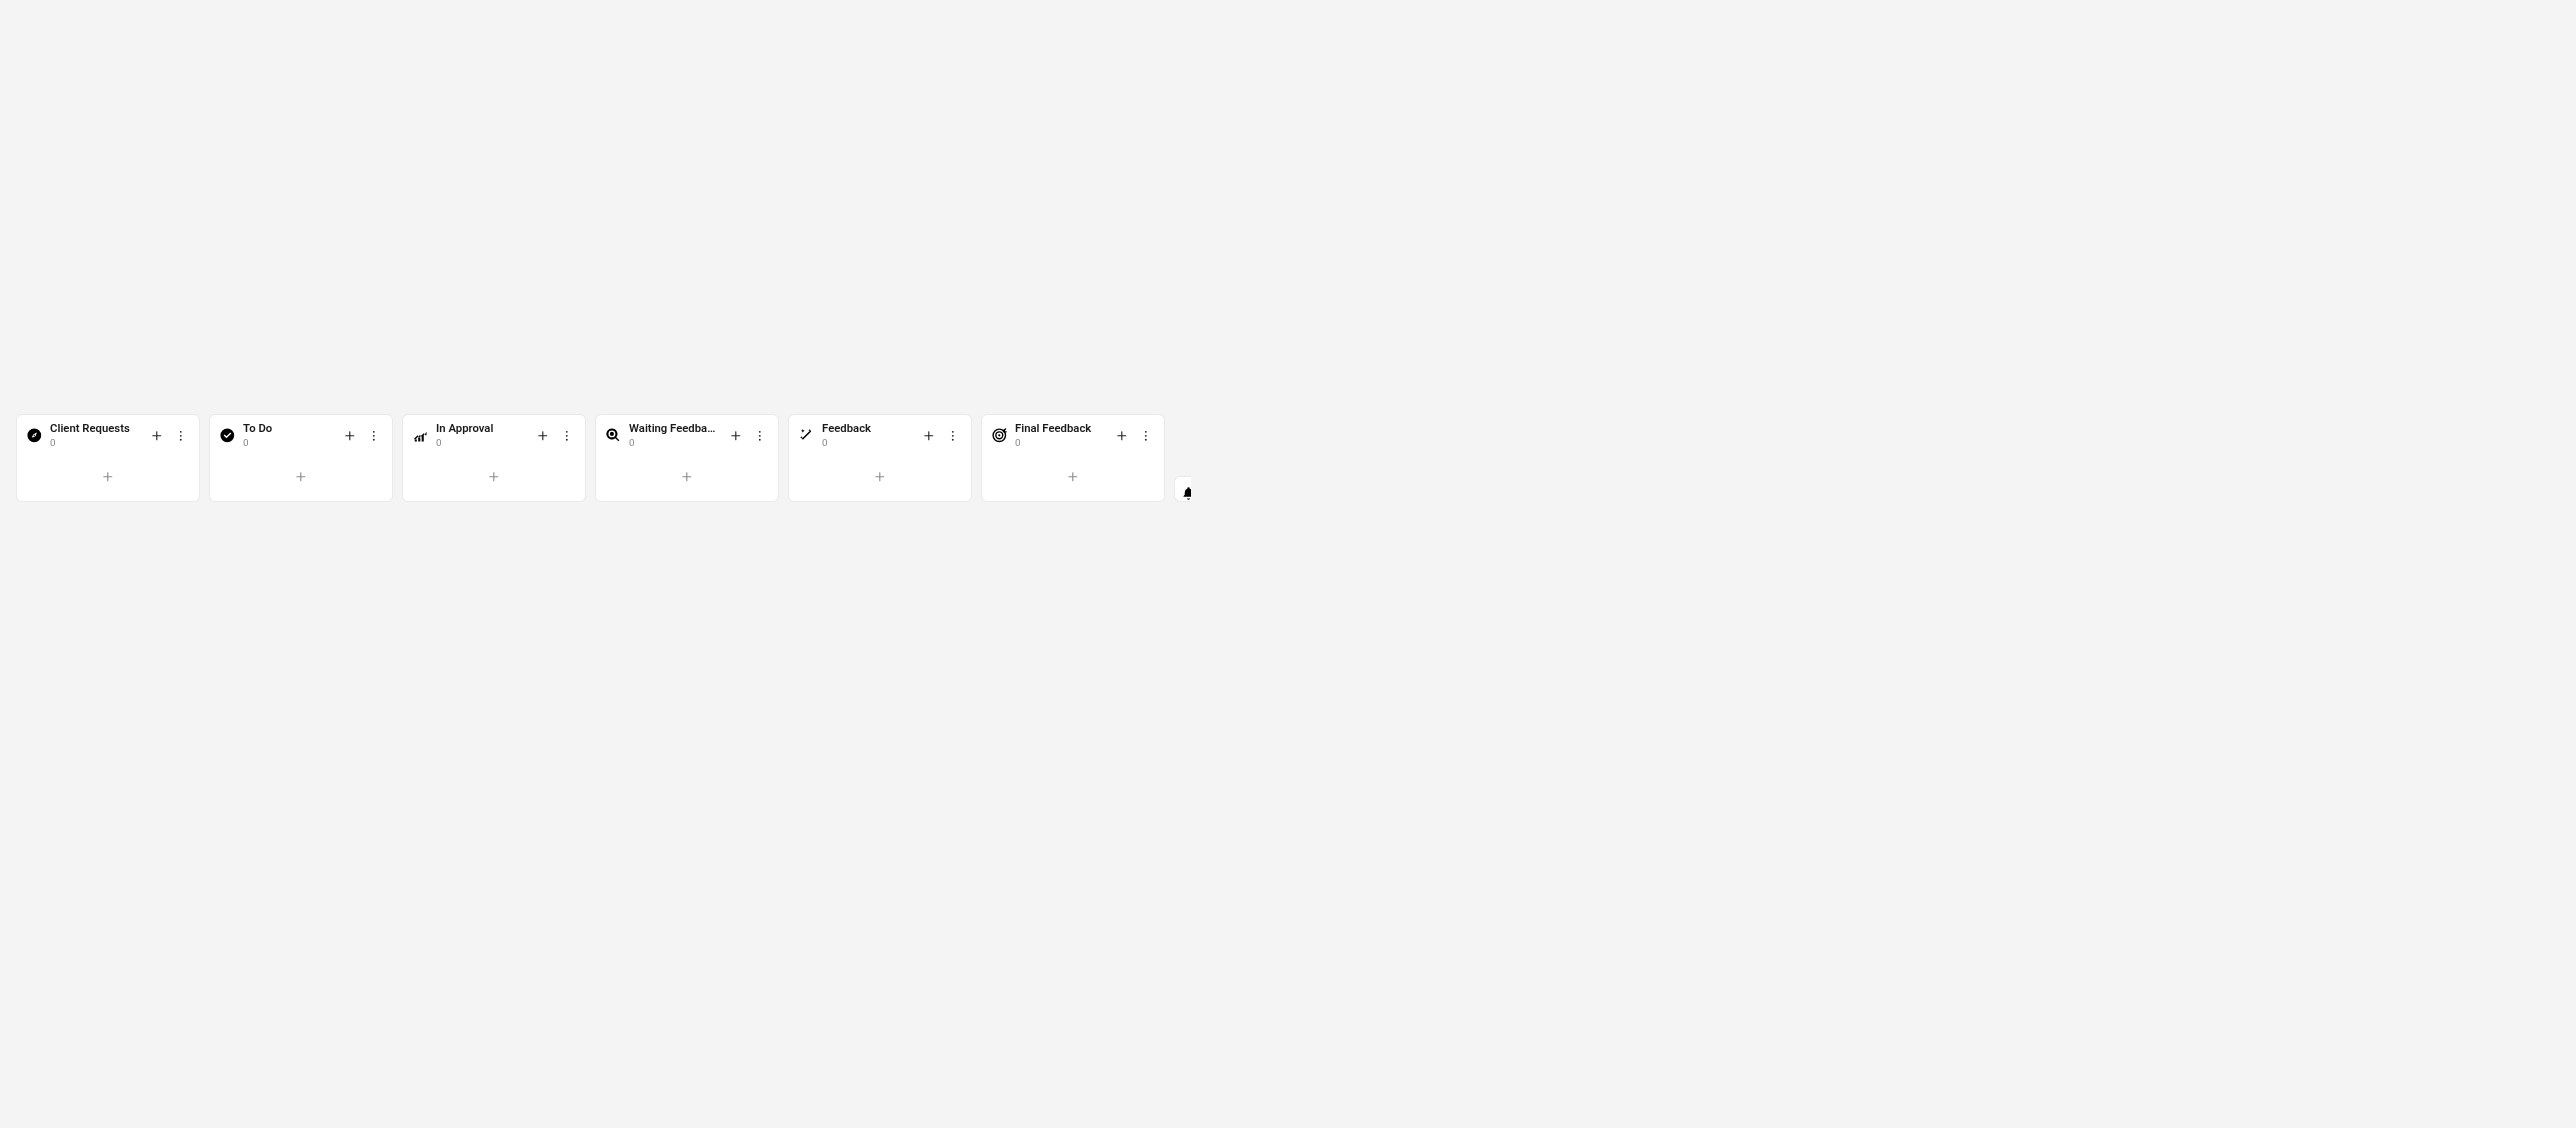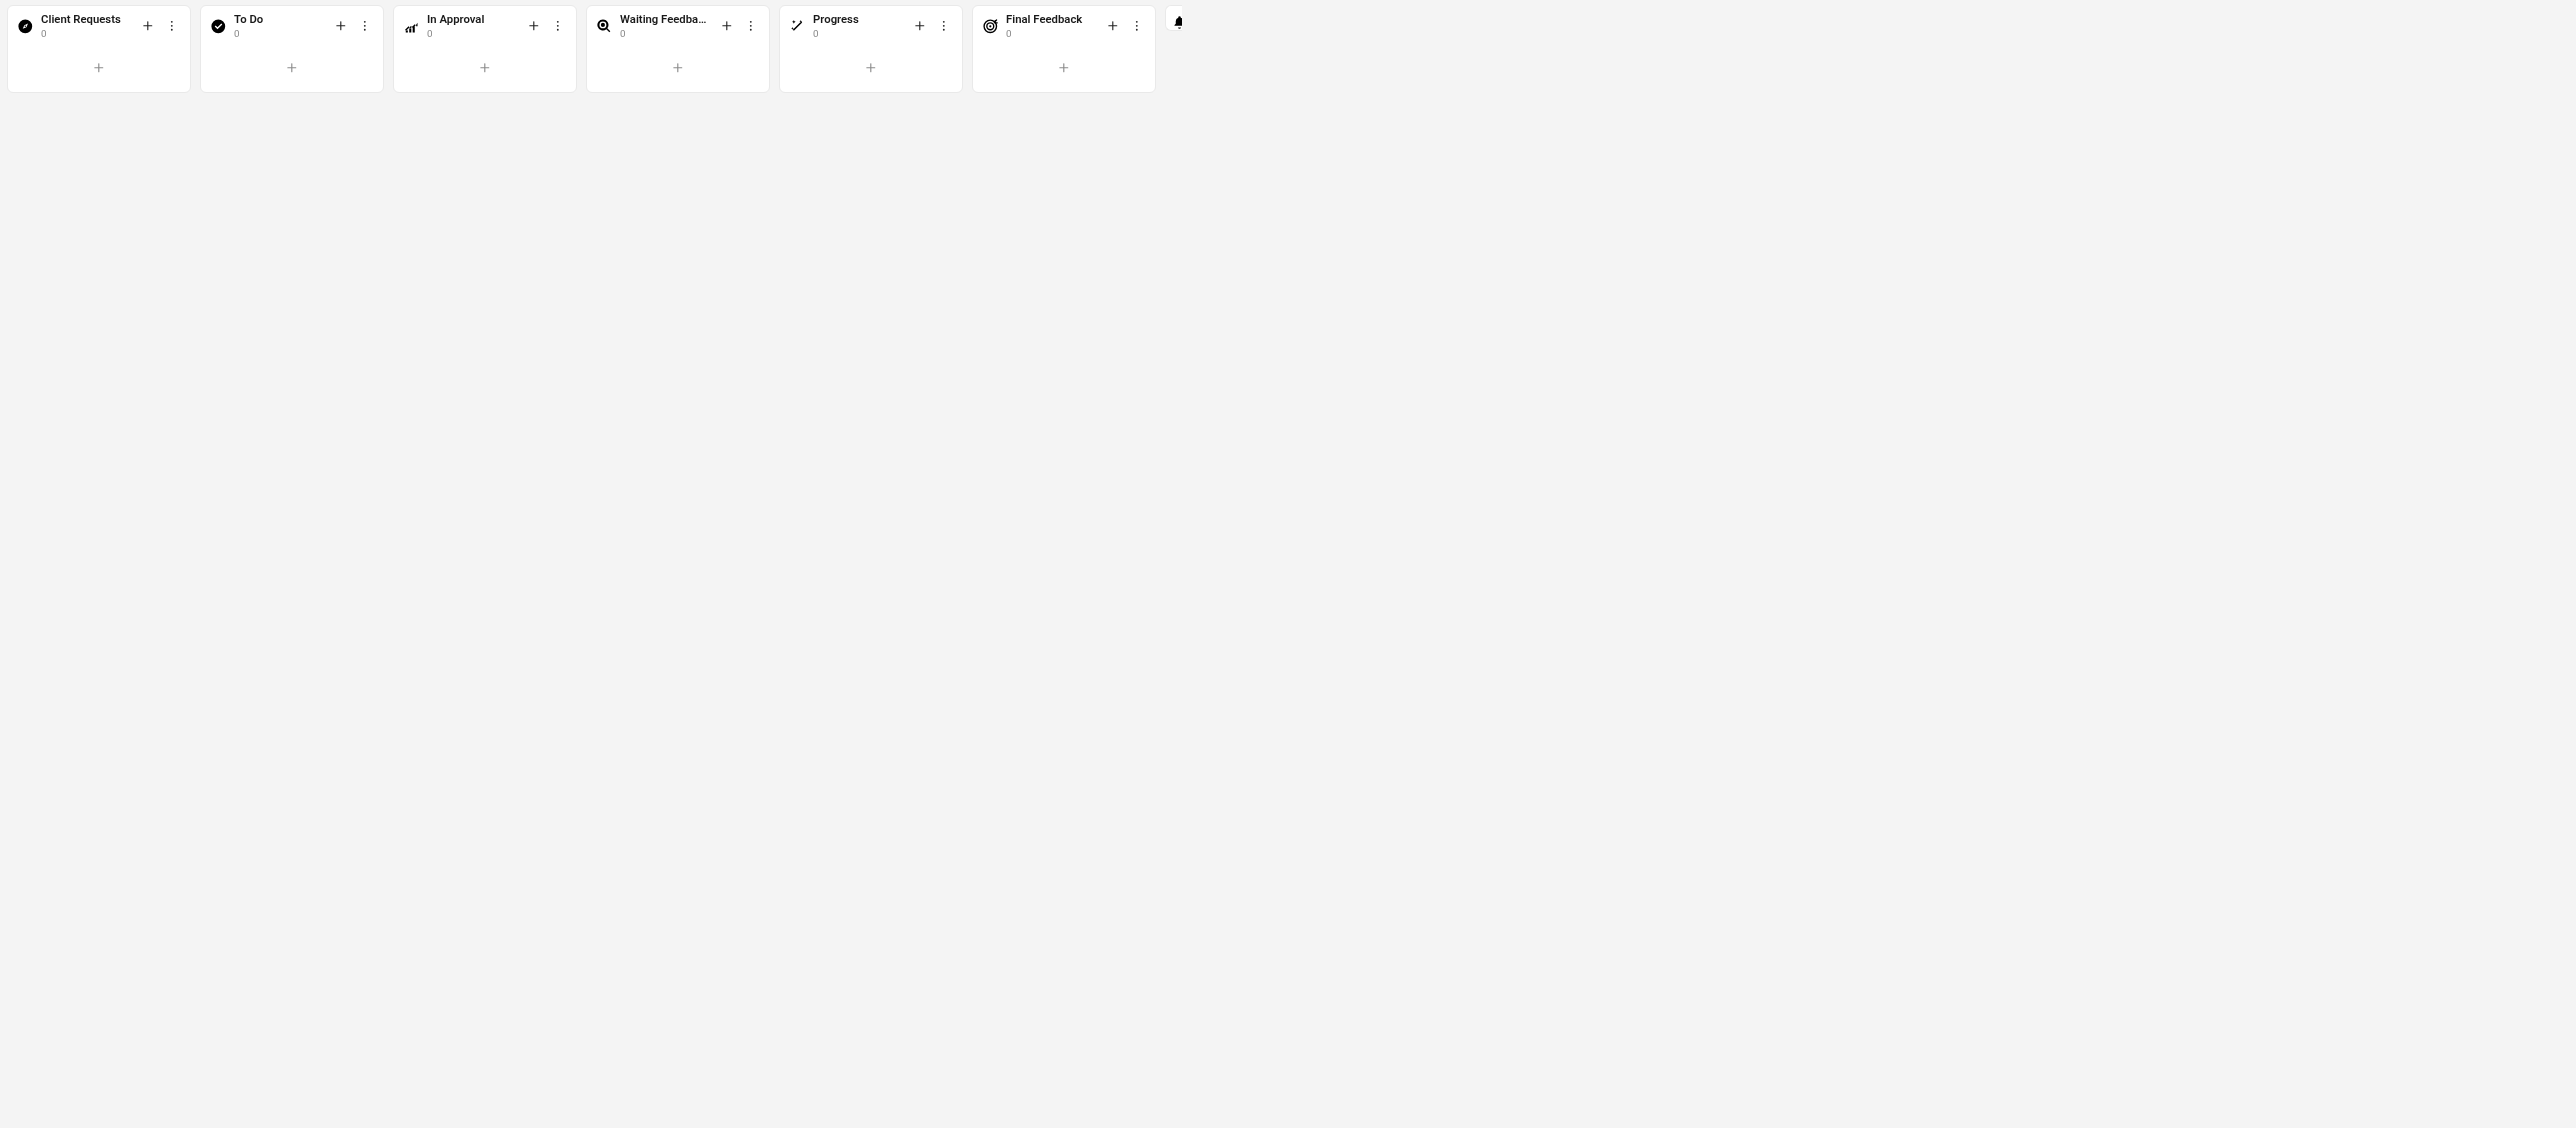--- a/index.html
+++ b/index.html
@@ -16,11 +16,11 @@
     display: flex;
     flex-direction: row;
     gap: 9px;
-    padding: 7px;
+    padding: 16px;
     padding-top: 4.5px;
     height: 518px;
     width: 1179px;
-    align-items: flex-start;
+    align-items: flex-end;
     position: relative;
   }
   .column {

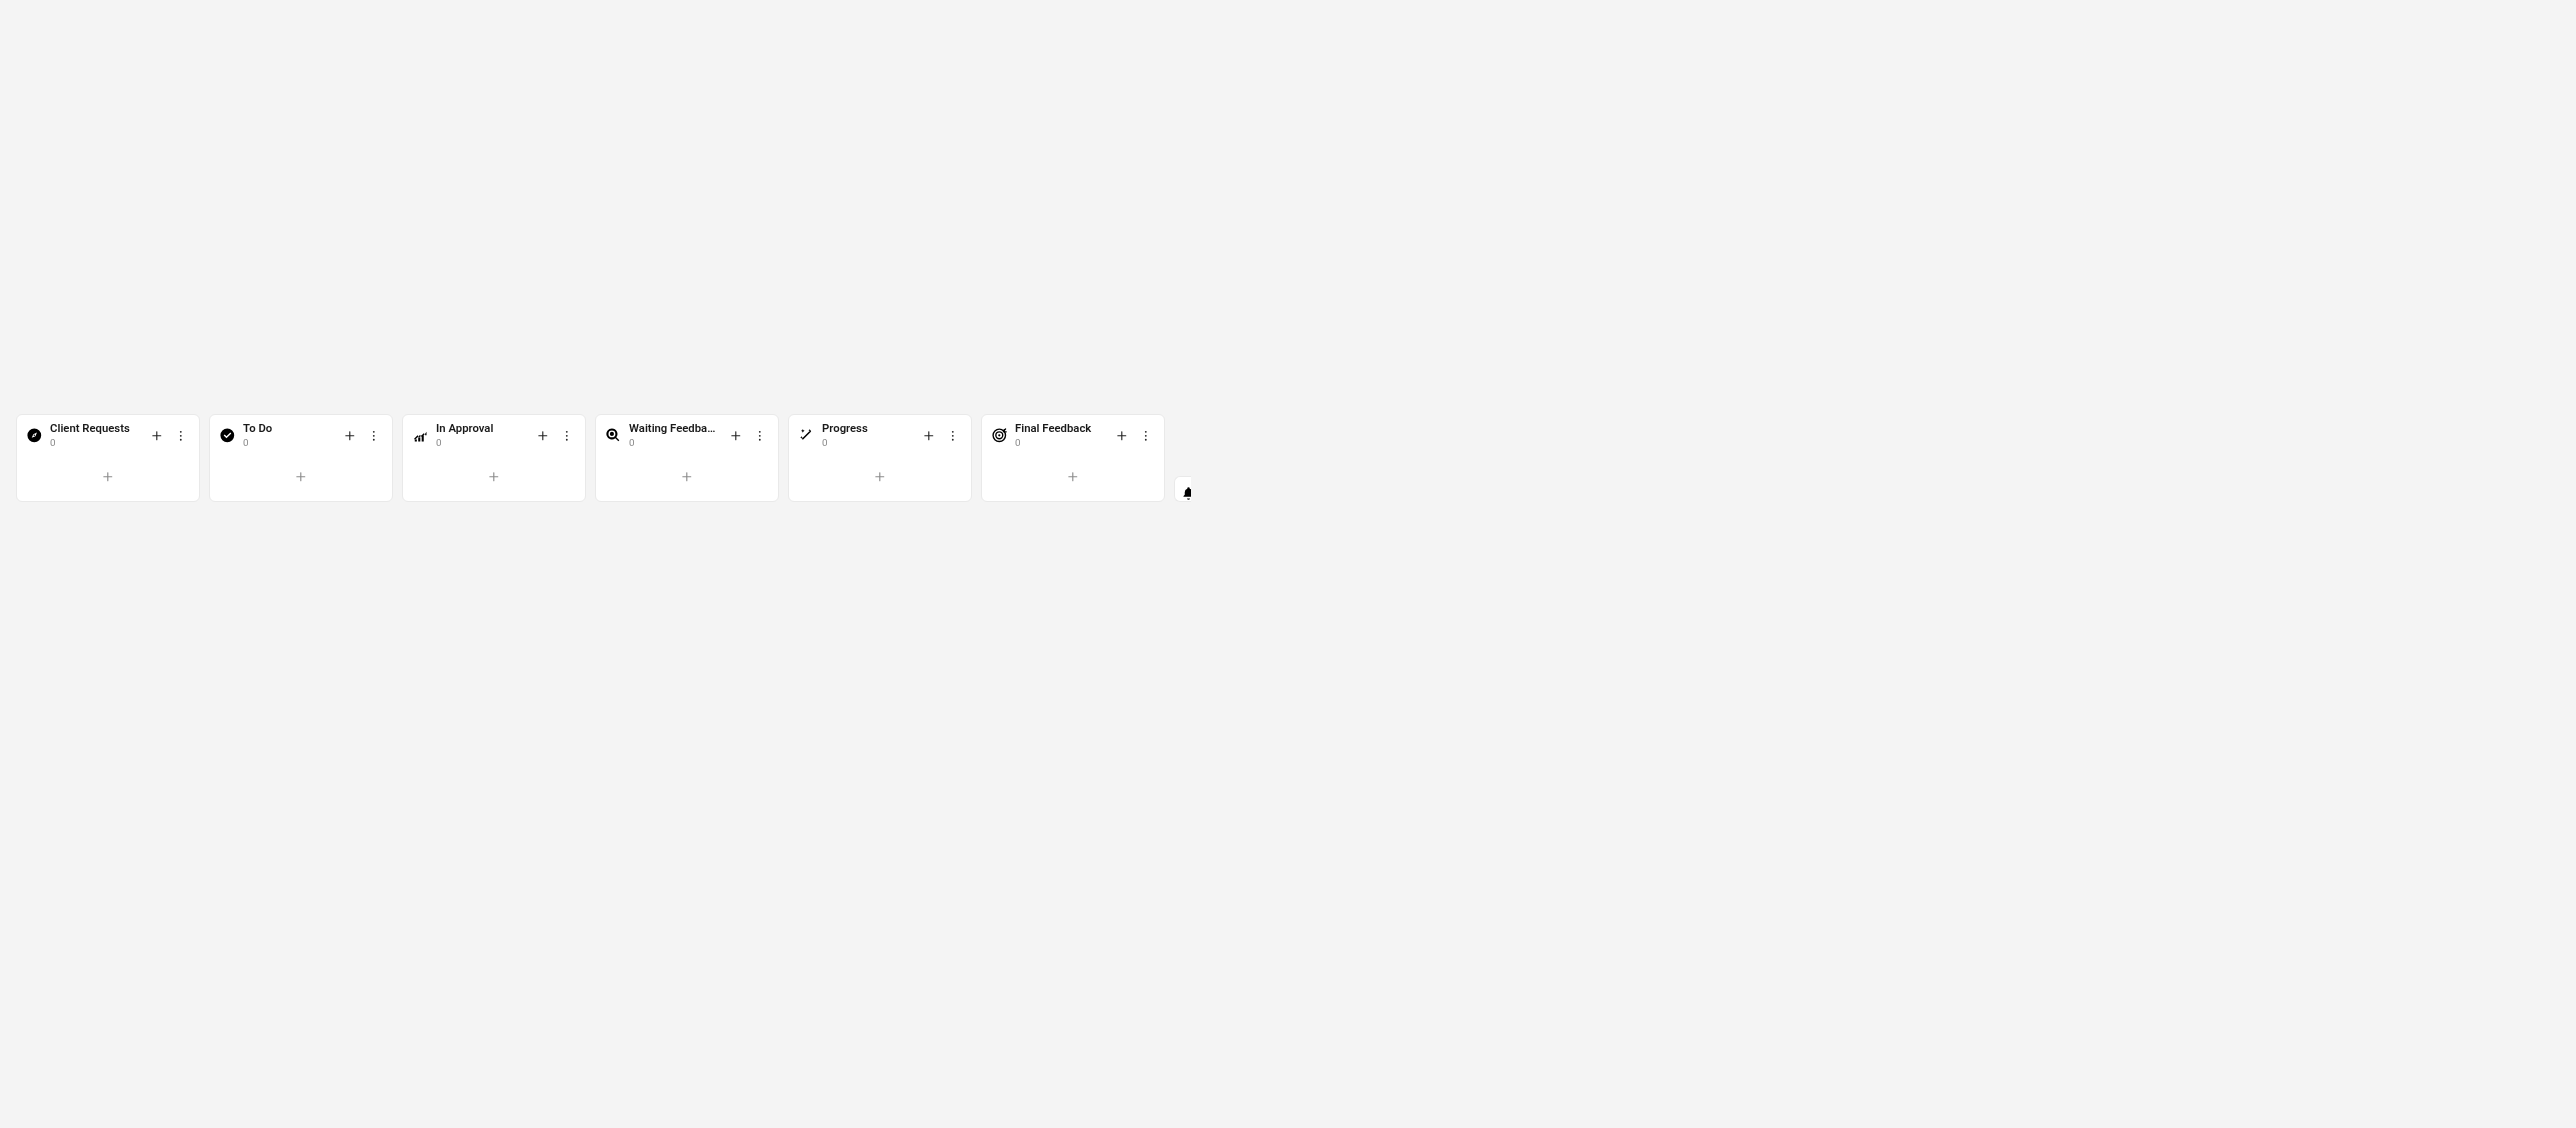--- a/index.html
+++ b/index.html
@@ -283,7 +283,7 @@
           </svg>
       </span>
       <div class="col-titleblock">
-        <span class="col-title">Progress</span>
+        <span class="col-title">Feedback</span>
         <span class="col-count">0</span>
       </div>
       <div class="header-actions">

